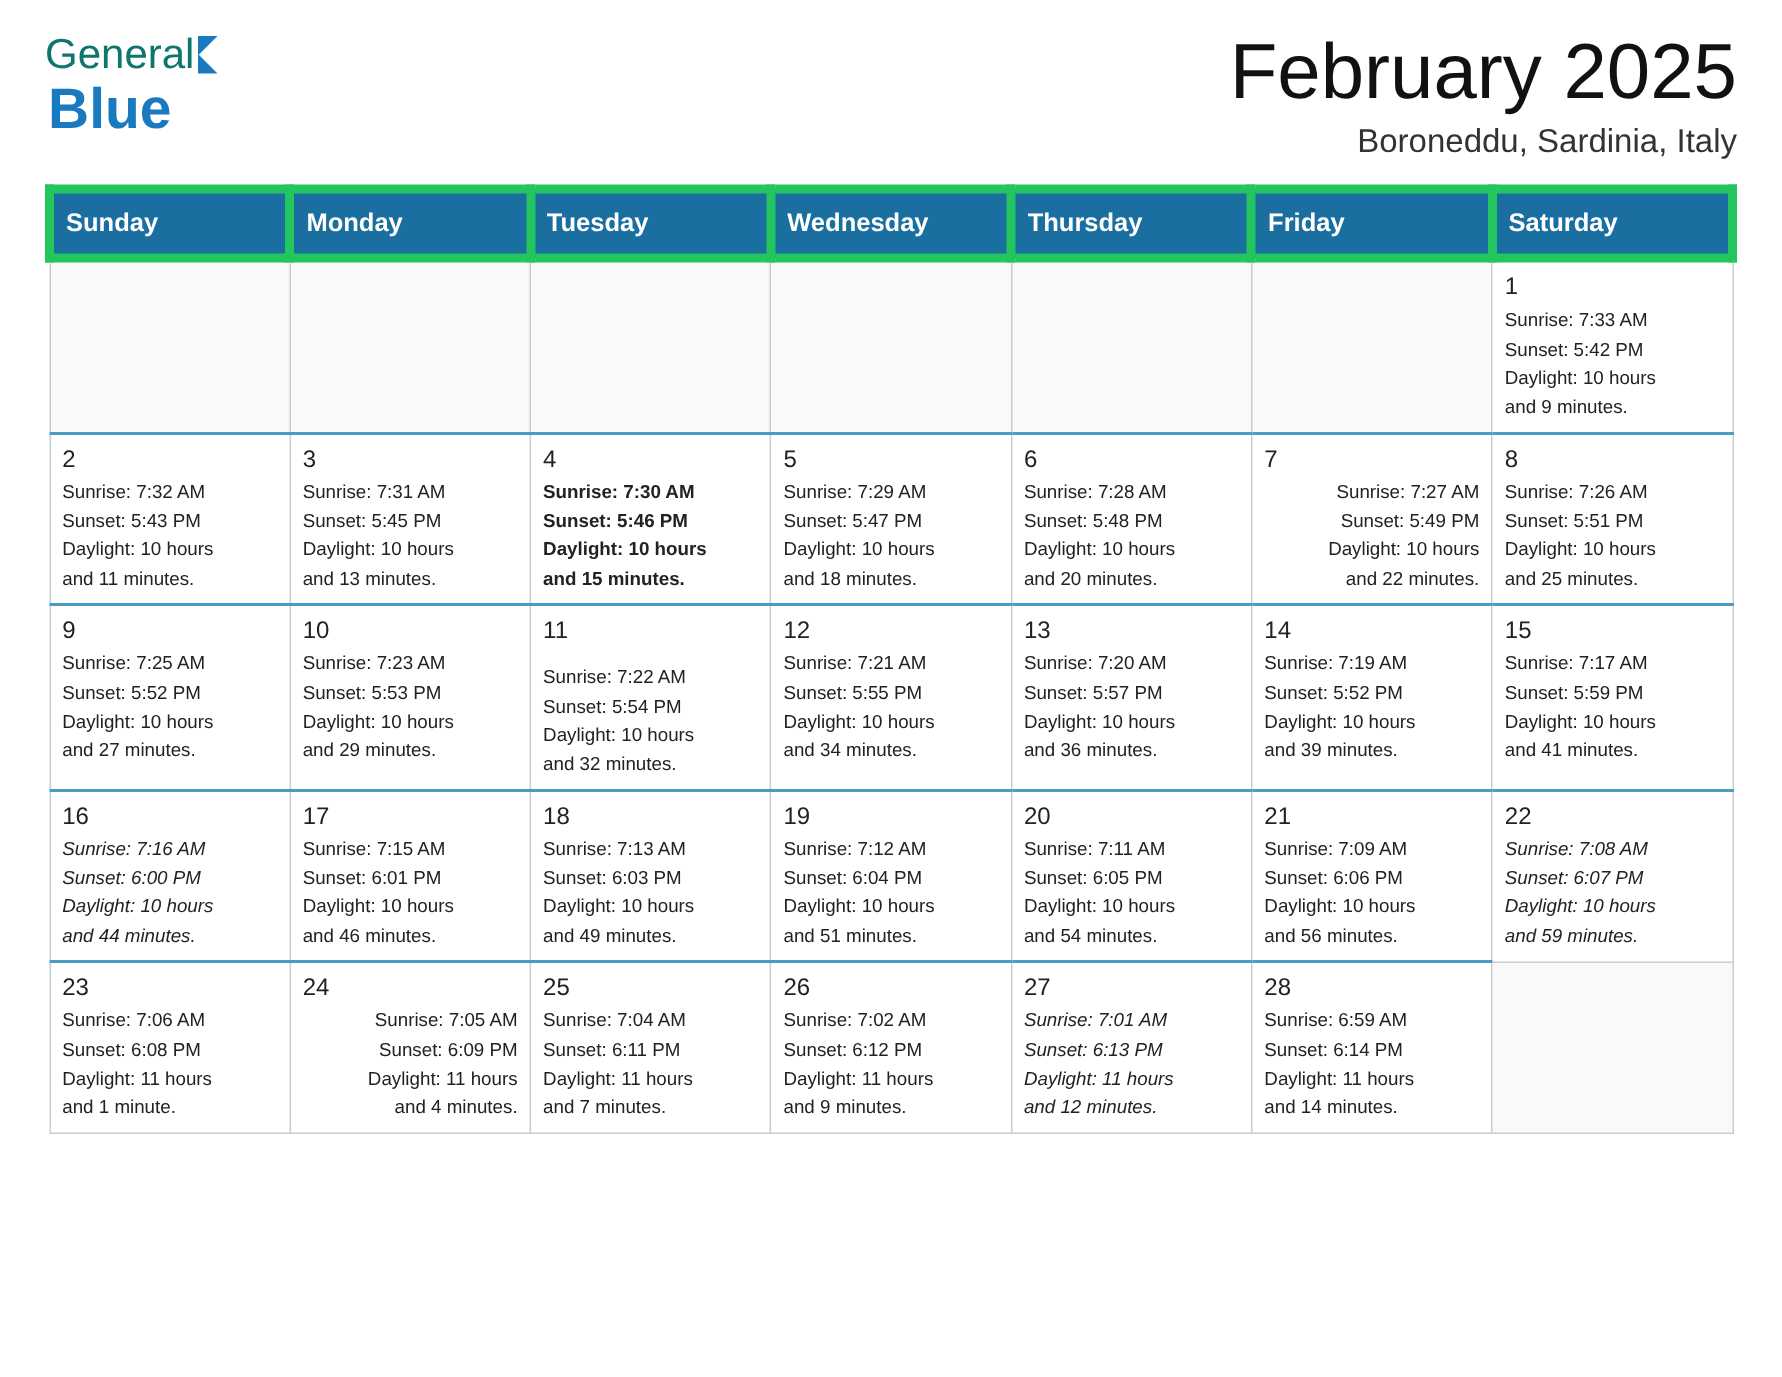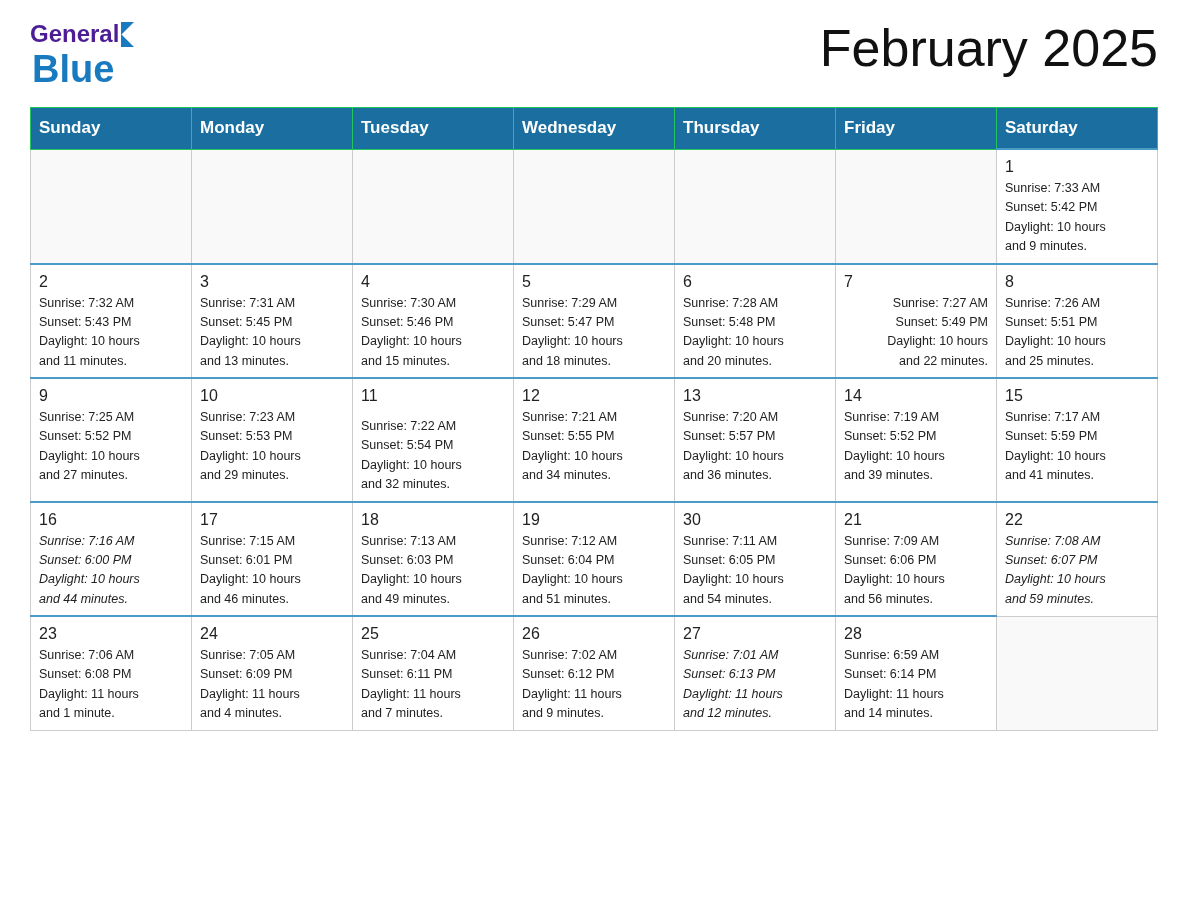--- a/index.html
+++ b/index.html
@@ -17,9 +17,9 @@
       margin-bottom: 16px;
     }
     .logo-text-general {
-      font-size: 24px;
-      font-weight: bold;
-      color: #4c1d95;
+      font-size: 28px;
+      font-weight: normal;
+      color: #0f766e;
     }
     .logo-wrapper {
       display: flex;

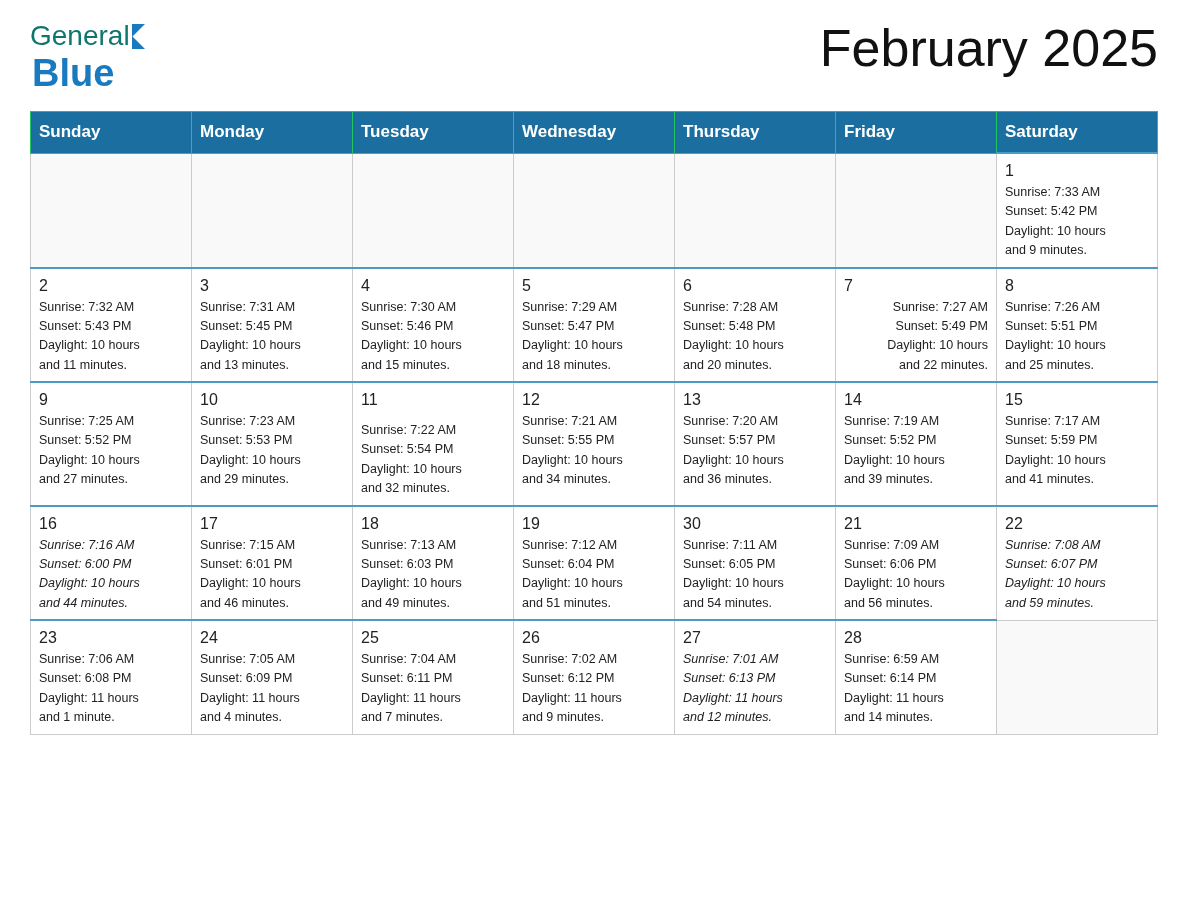--- a/index.html
+++ b/index.html
@@ -103,6 +103,7 @@
   </div>
   <div class="title-block">
     <div class="month-title">February 2025</div>
+    <div class="location-title">Boroneddu, Sardinia, Italy</div>
   </div>
 </div>
 

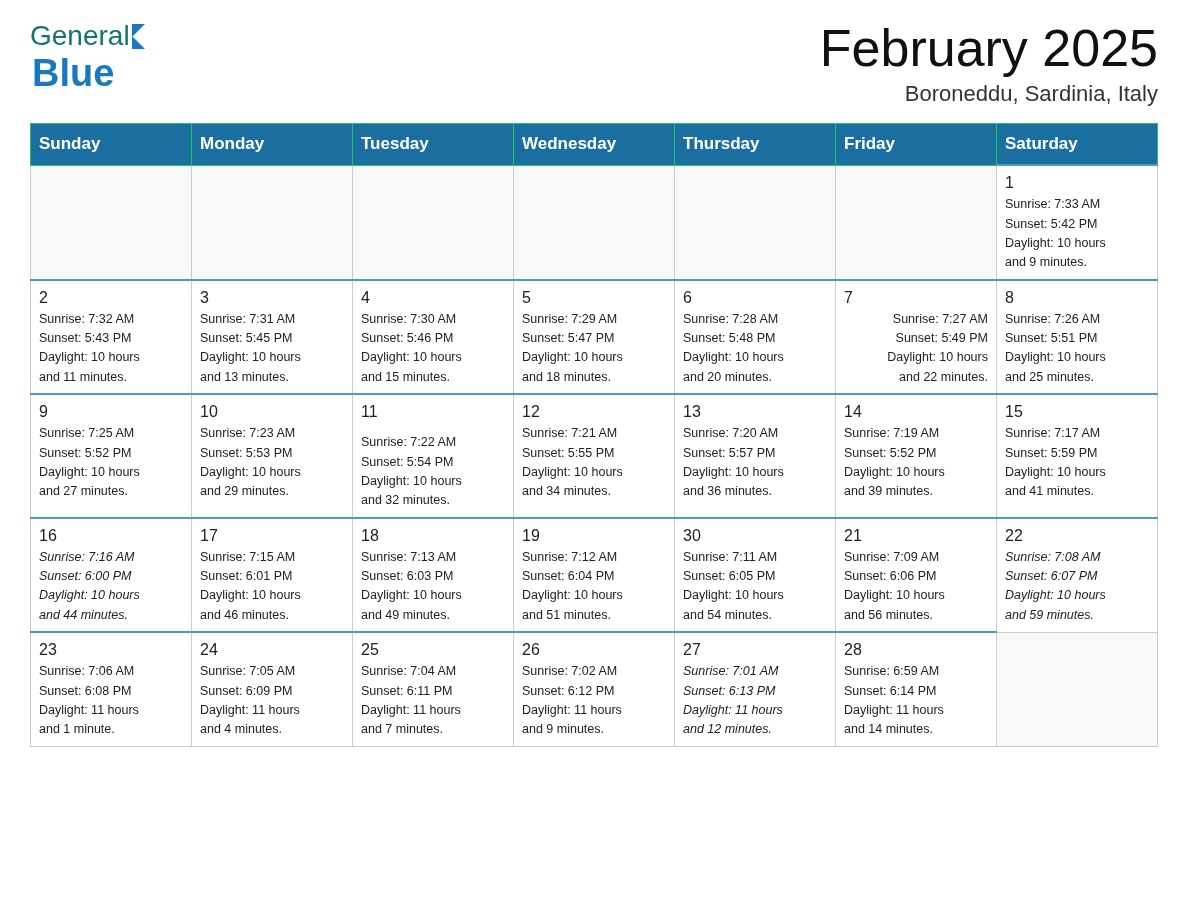--- a/index.html
+++ b/index.html
@@ -51,7 +51,7 @@
       font-weight: bold;
       padding: 10px 8px;
       text-align: left;
-      border: 1px solid #22c55e;
+      border: 6px solid #22c55e;
       margin-top: 22px;
     }
     .calendar tbody tr td {

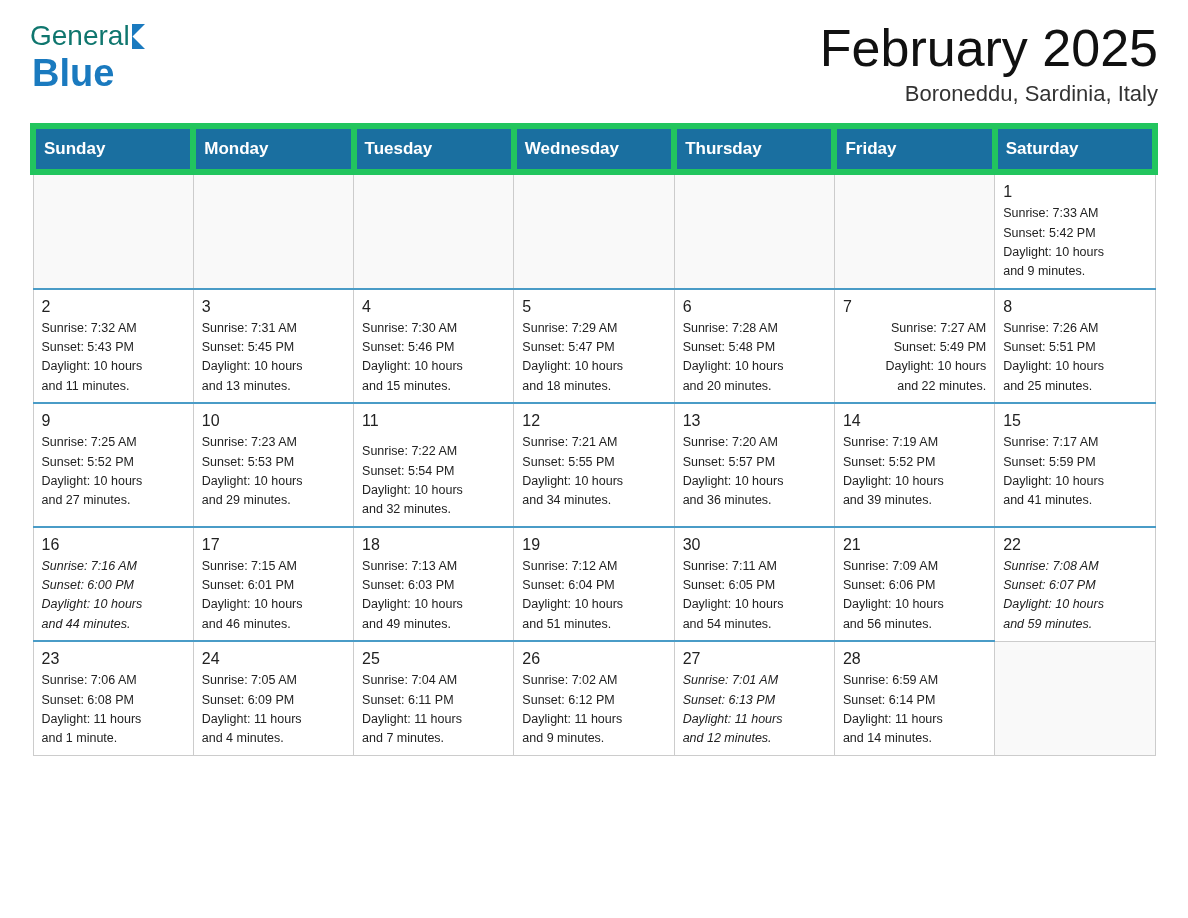--- a/index.html
+++ b/index.html
@@ -152,7 +152,7 @@
         </td>
         <td>
           <span class="day-number">4</span>
-          <div class="day-info" style="white-space: pre-line;">Sunrise: 7:30 AM
+          <div class="day-info" style="white-space: pre-line; font-weight: bold;">Sunrise: 7:30 AM
 Sunset: 5:46 PM
 Daylight: 10 hours
 and 15 minutes.</div>

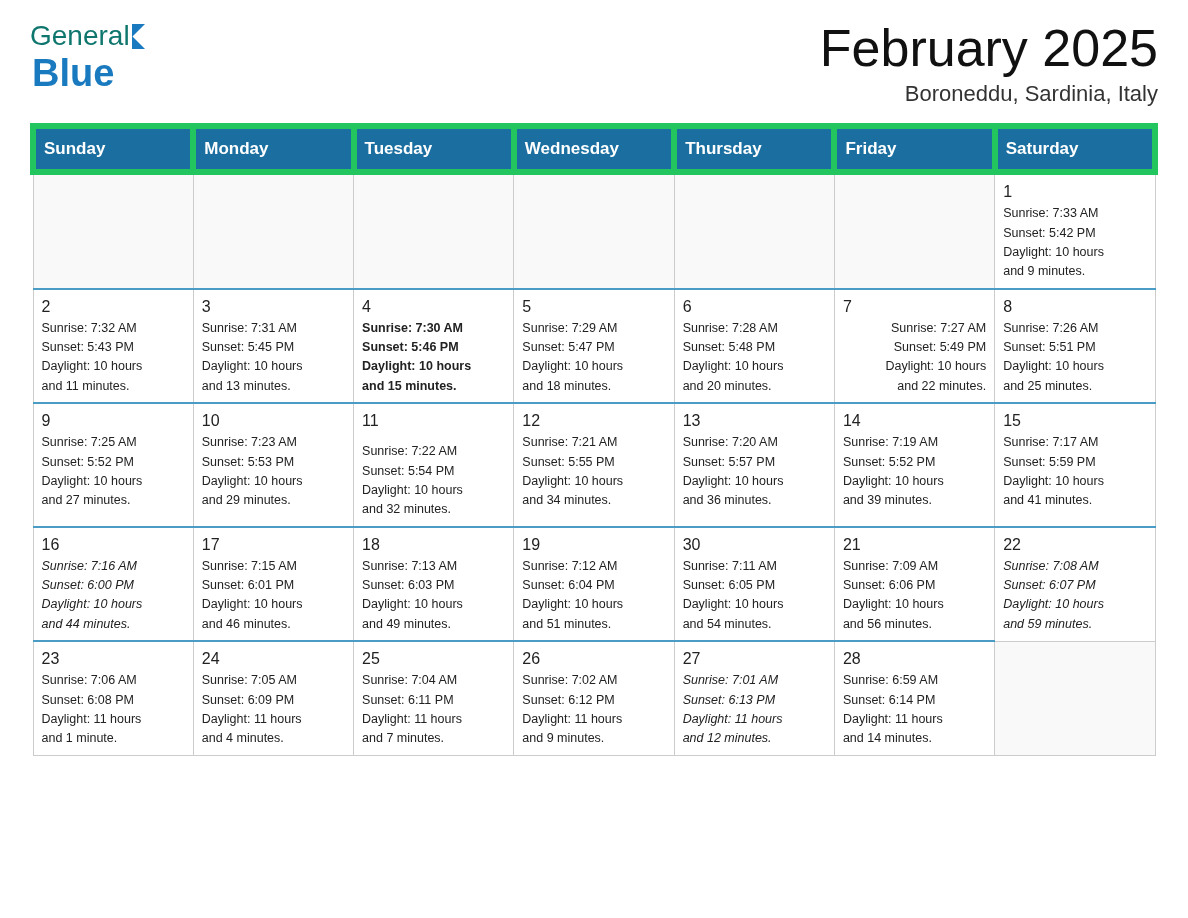--- a/index.html
+++ b/index.html
@@ -267,7 +267,7 @@
 and 51 minutes.</div>
         </td>
         <td>
-          <span class="day-number">30</span>
+          <span class="day-number">20</span>
           <div class="day-info" style="white-space: pre-line;">Sunrise: 7:11 AM
 Sunset: 6:05 PM
 Daylight: 10 hours

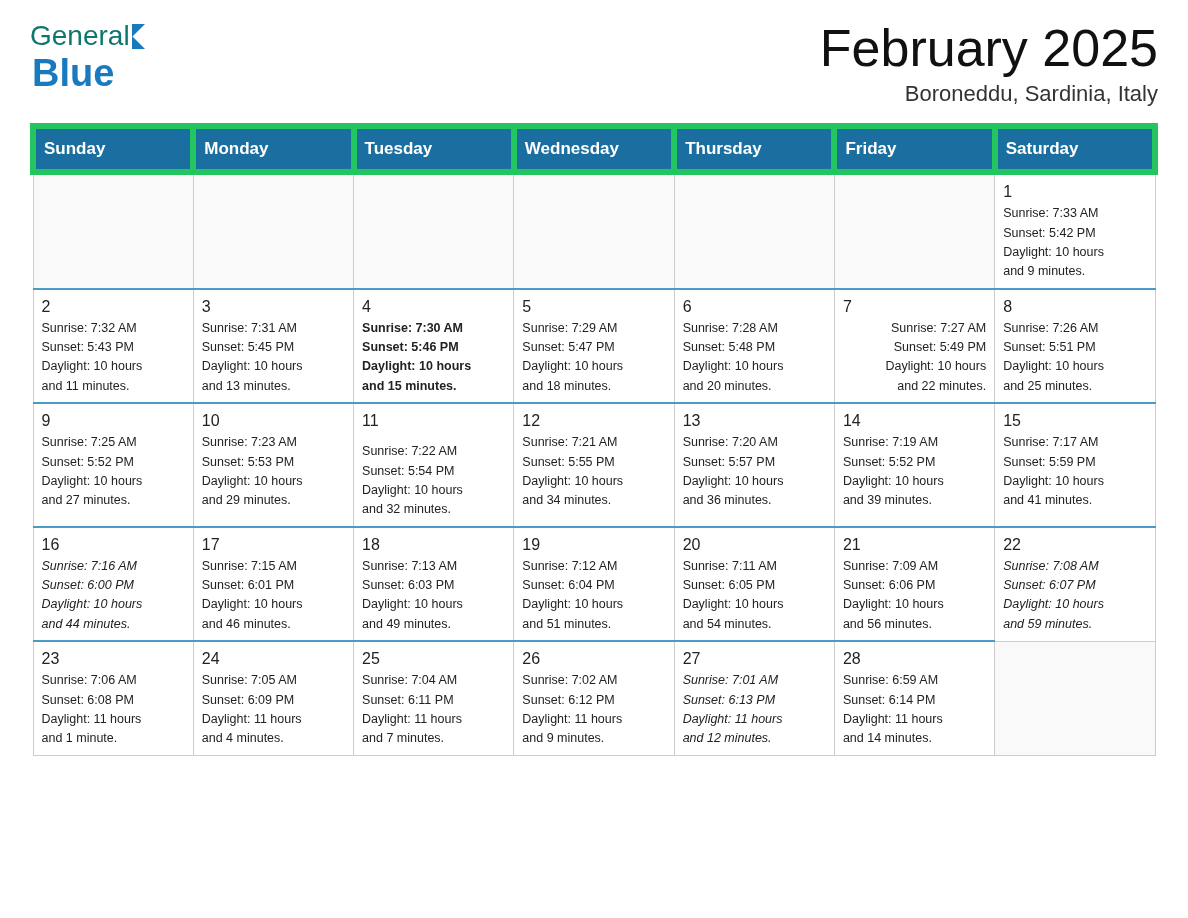--- a/index.html
+++ b/index.html
@@ -298,7 +298,7 @@
         </td>
         <td>
           <span class="day-number">24</span>
-          <div class="day-info" style="white-space: pre-line;">Sunrise: 7:05 AM
+          <div class="day-info" style="white-space: pre-line; text-align: right;">Sunrise: 7:05 AM
 Sunset: 6:09 PM
 Daylight: 11 hours
 and 4 minutes.</div>

